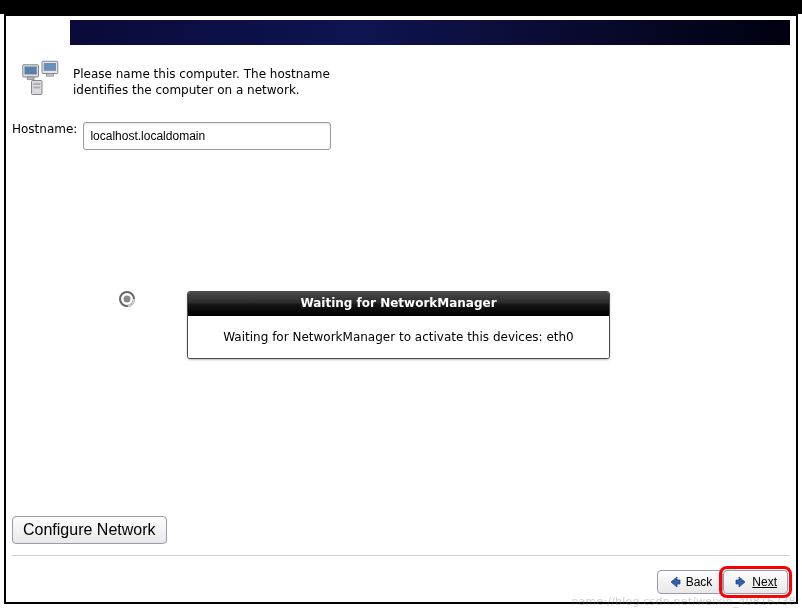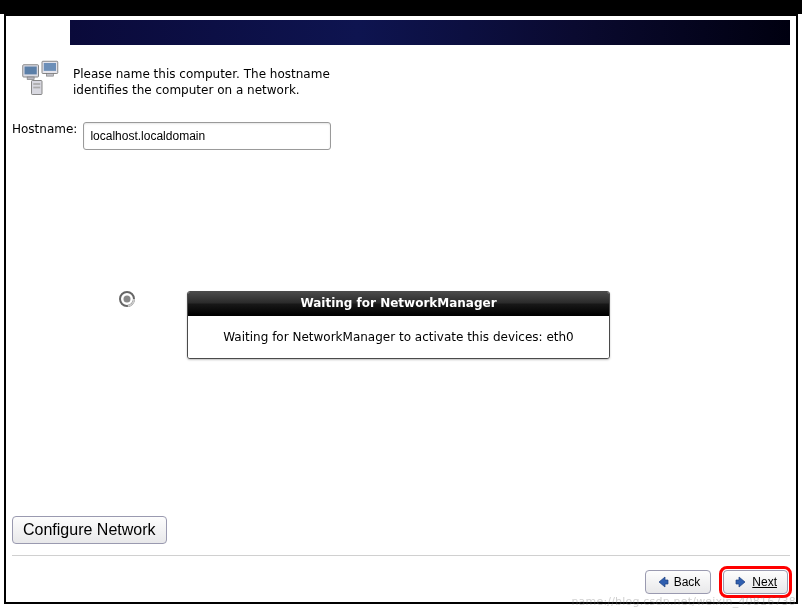--- a/index.html
+++ b/index.html
@@ -127,7 +127,7 @@
       right: 8px;
       bottom: 8px;
       display: flex;
-      gap: 12px;
+      gap: 0;
       align-items: flex-start;
     }
     .nav-btn {

